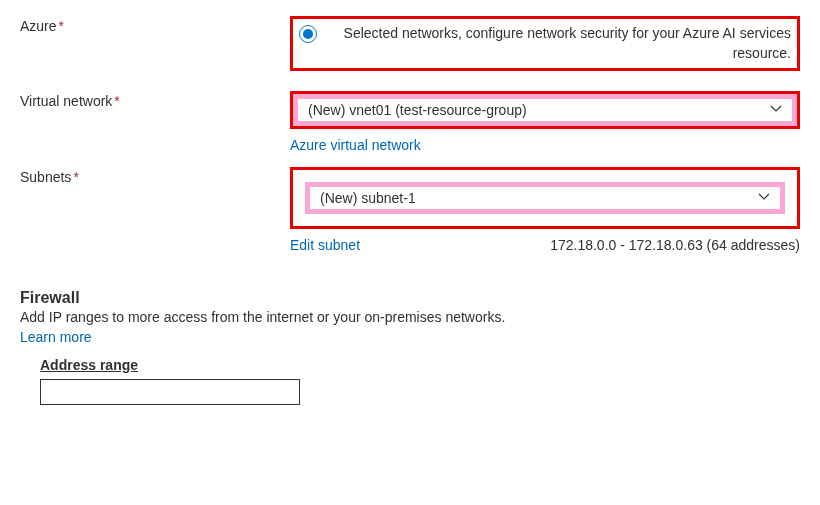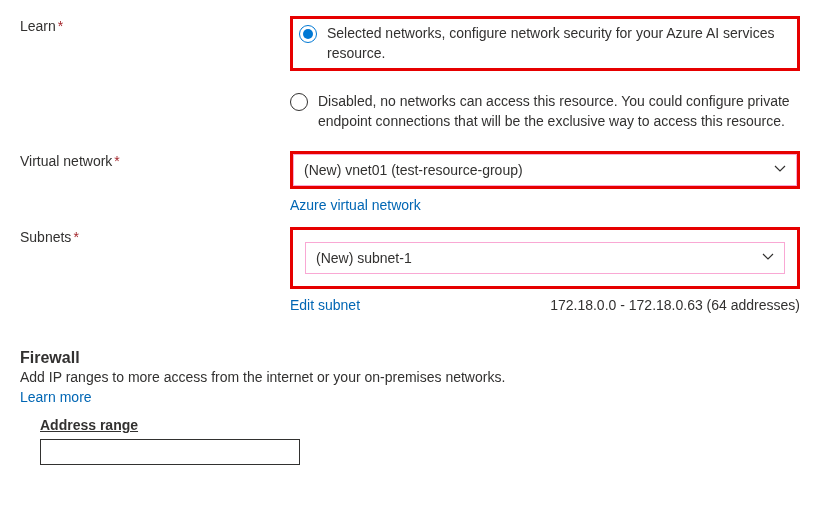--- a/index.html
+++ b/index.html
@@ -35,7 +35,7 @@
 
 <div class="row">
   <div class="label-col">
-    <span>Learn</span><span class="req">*</span>
+    <span>Azure</span><span class="req">*</span>
   </div>
   <div class="field-col">
     <div class="hl-box hl-row">

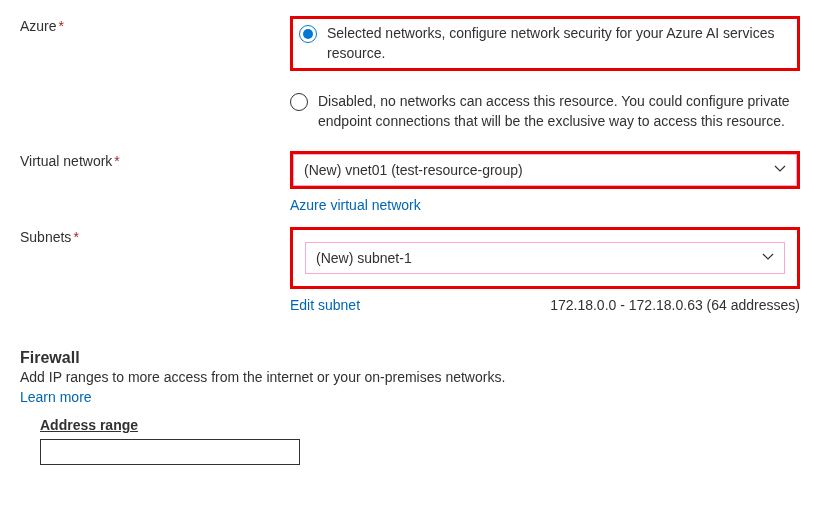--- a/index.html
+++ b/index.html
@@ -14,7 +14,7 @@
     .radio-dot { width: 10px; height: 10px; background: #0078d4; border-radius: 50%; }
     .radio-text { line-height: 1.45; }
     .hl-box { border: 3px solid #e60000; padding: 4px 6px; margin-bottom: 8px; }
-    .hl-row { margin-bottom: 20px; }
+    .hl-row { margin-bottom: 12px; text-align: right; }
     .dropdown { width: 100%; height: 32px; border: 1px solid #f9a8d4; background: #fff; display:flex; align-items:center; justify-content:flex-end; padding: 0 10px; cursor:pointer; }
     .dropdown-inner { display:flex; align-items:center; justify-content:space-between; width:100%; }
     .chevron svg { width: 12px; height: 12px; }

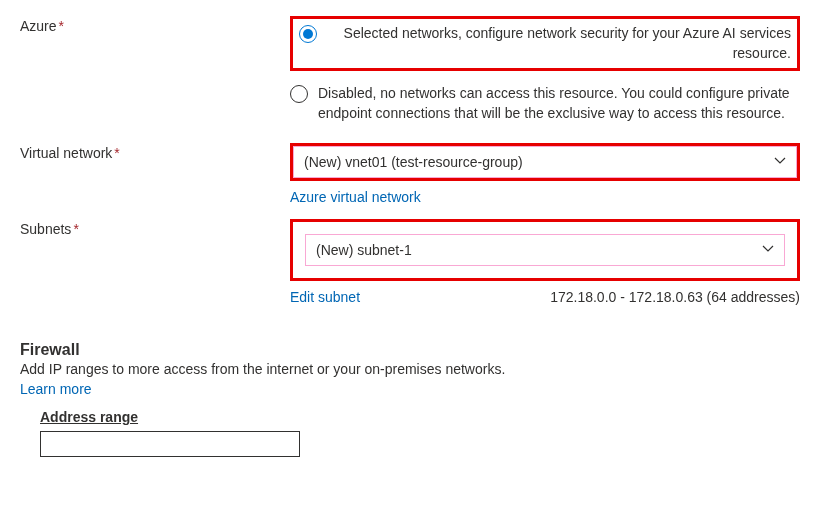--- a/index.html
+++ b/index.html
@@ -45,10 +45,6 @@
           </span>
         <span class="radio-text">Selected networks, configure network security for your Azure AI services resource.</span>
       </div>
-    </div>
-    <div class="radio-option">
-      <span class="radio-circle"></span>
-      <span class="radio-text">Disabled, no networks can access this resource. You could configure private endpoint connections that will be the exclusive way to access this resource.</span>
     </div>
   </div>
 </div>

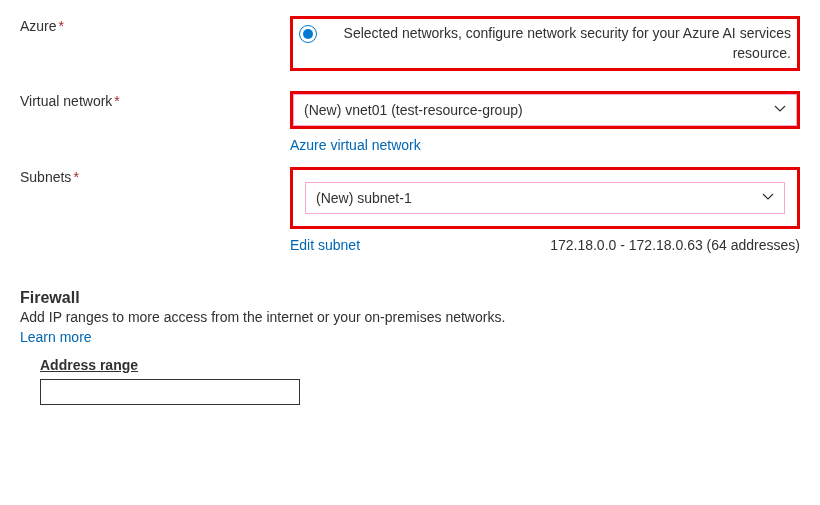--- a/index.html
+++ b/index.html
@@ -15,7 +15,7 @@
     .radio-text { line-height: 1.45; }
     .hl-box { border: 3px solid #e60000; padding: 4px 6px; margin-bottom: 8px; }
     .hl-row { margin-bottom: 12px; text-align: right; }
-    .dropdown { width: 100%; height: 32px; border: 1px solid #f9a8d4; background: #fff; display:flex; align-items:center; justify-content:flex-end; padding: 0 10px; cursor:pointer; }
+    .dropdown { width: 100%; height: 32px; border: 5px solid #f9a8d4; background: #fff; display:flex; align-items:center; justify-content:flex-end; padding: 0 10px; cursor:pointer; }
     .dropdown-inner { display:flex; align-items:center; justify-content:space-between; width:100%; }
     .chevron svg { width: 12px; height: 12px; }
     .link { color: #0066b4; font-size: 14px; cursor: pointer; }

